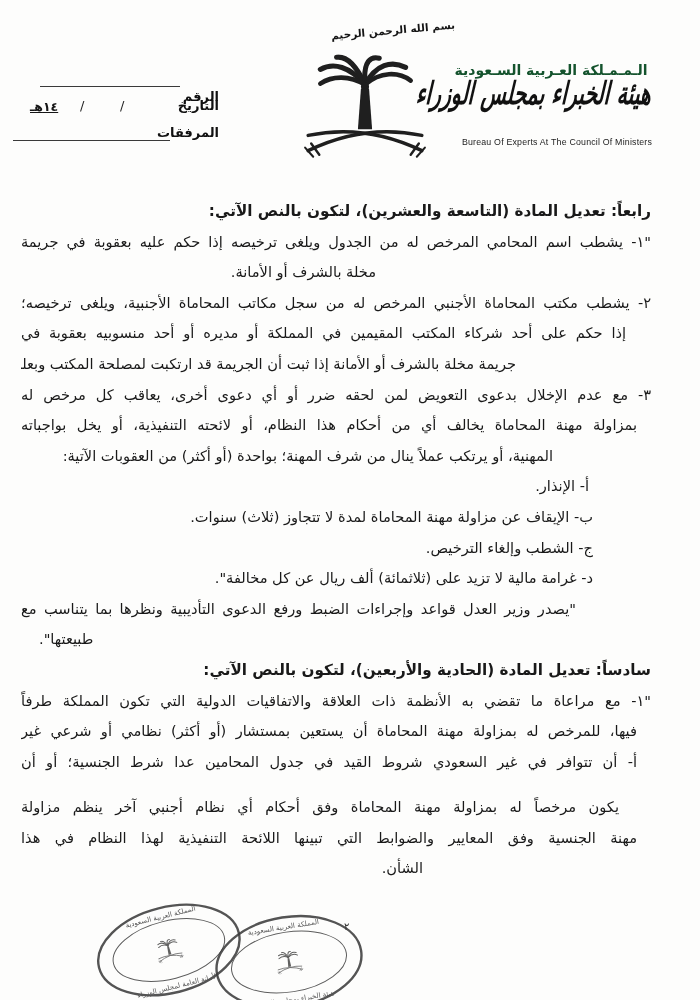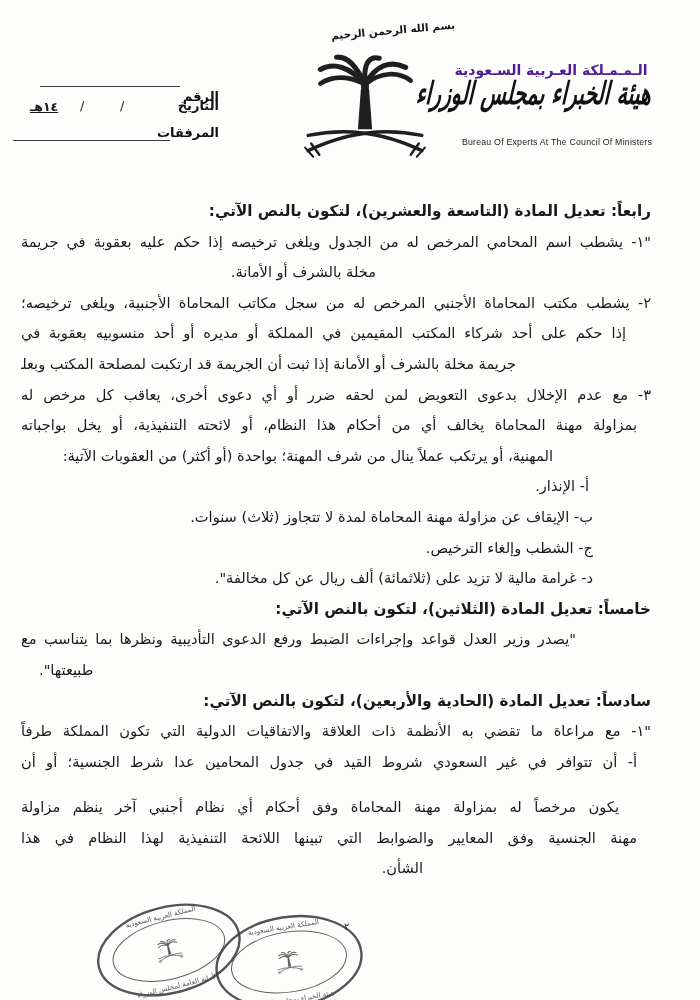--- a/index.html
+++ b/index.html
@@ -18,7 +18,7 @@
   .kingdom{
     position:absolute; left:436px; top:62px; width:230px;
     font-size:14px; font-weight:bold; text-align:center; white-space:nowrap;
-    letter-spacing:.5px; color:#4c1d95;
+    letter-spacing:.5px; color:#14532d;
   }
   .agency-callig{
     position:absolute; left:428px; top:82px; width:244px; height:54px;

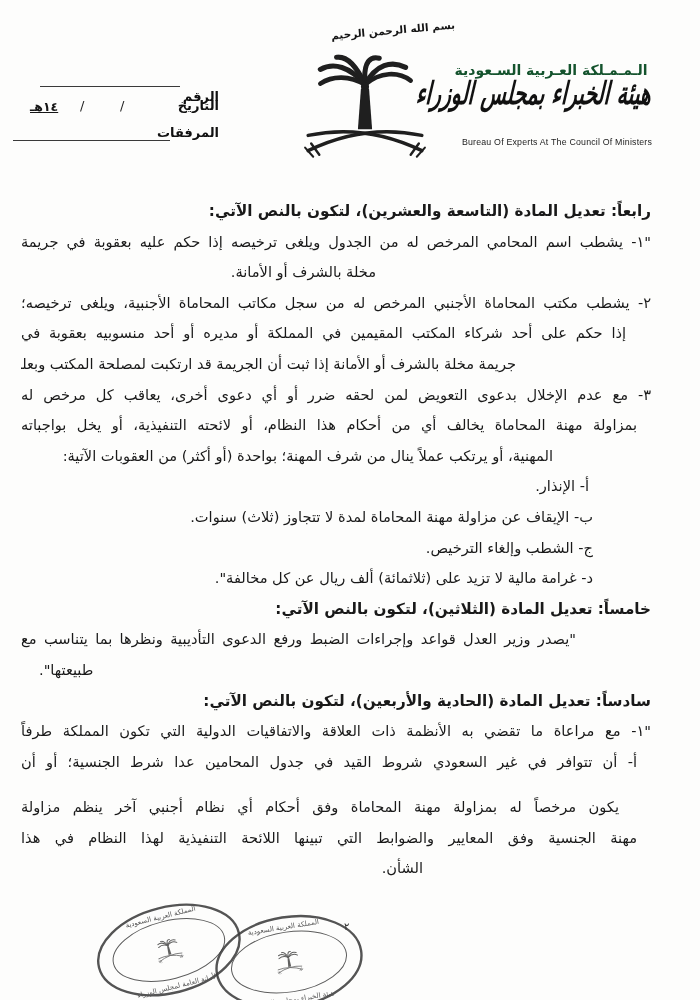--- a/index.html
+++ b/index.html
@@ -119,7 +119,6 @@
       <div class="line pr58">ب- الإيقاف عن مزاولة مهنة المحاماة لمدة لا تتجاوز (ثلاث) سنوات.</div>
       <div class="line pr58">ج- الشطب وإلغاء الترخيص.</div>
       <div class="line pr58">د- غرامة مالية لا تزيد على (ثلاثمائة) ألف ريال عن كل مخالفة".</div>
-      <div class="line h">خامساً: تعديل المادة (الثلاثين)، لتكون بالنص الآتي:</div>
       <div class="line j pr75">"يصدر وزير العدل قواعد وإجراءات الضبط ورفع الدعوى التأديبية ونظرها بما يتناسب مع</div>
       <div class="line fleft">طبيعتها".</div>
       <div class="line h">سادساً: تعديل المادة (الحادية والأربعين)، لتكون بالنص الآتي:</div>

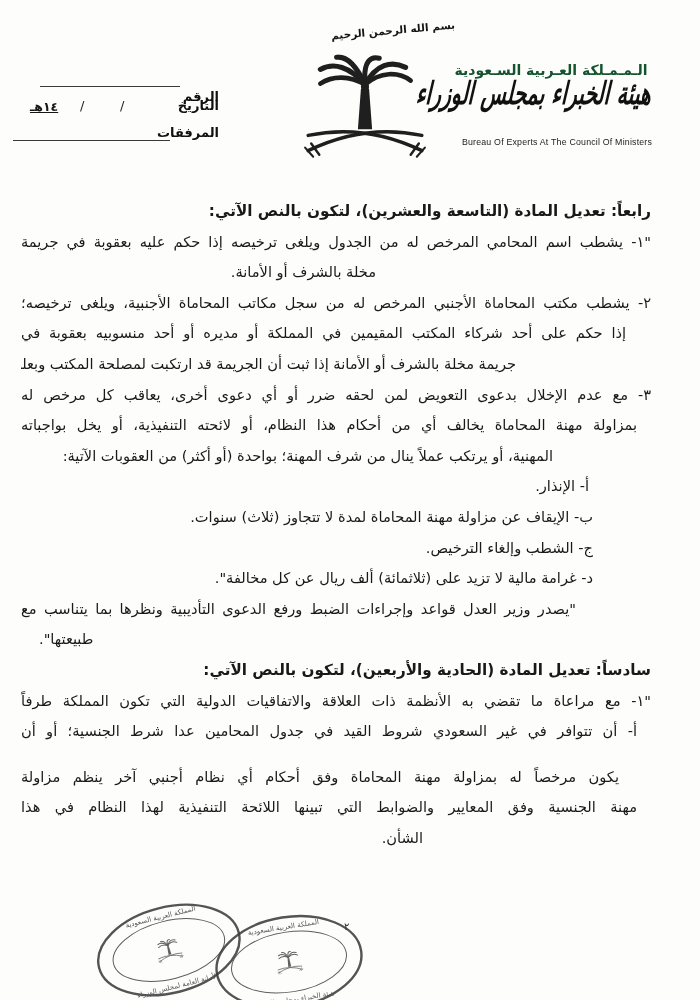--- a/index.html
+++ b/index.html
@@ -123,6 +123,7 @@
       <div class="line fleft">طبيعتها".</div>
       <div class="line h">سادساً: تعديل المادة (الحادية والأربعين)، لتكون بالنص الآتي:</div>
       <div class="line j">"١- مع مراعاة ما تقضي به الأنظمة ذات العلاقة والاتفاقيات الدولية التي تكون المملكة طرفاً</div>
+      <div class="line j pr14">فيها، للمرخص له بمزاولة مهنة المحاماة أن يستعين بمستشار (أو أكثر) نظامي أو شرعي غير</div>
       <div class="line j pr14">أ- أن تتوافر في غير السعودي شروط القيد في جدول المحامين عدا شرط الجنسية؛ أو أن</div>
       <div class="line j pr32">يكون مرخصاً له بمزاولة مهنة المحاماة وفق أحكام أي نظام أجنبي آخر ينظم مزاولة</div>
       <div class="line j pr14">مهنة الجنسية وفق المعايير والضوابط التي تبينها اللائحة التنفيذية لهذا النظام في هذا</div>

